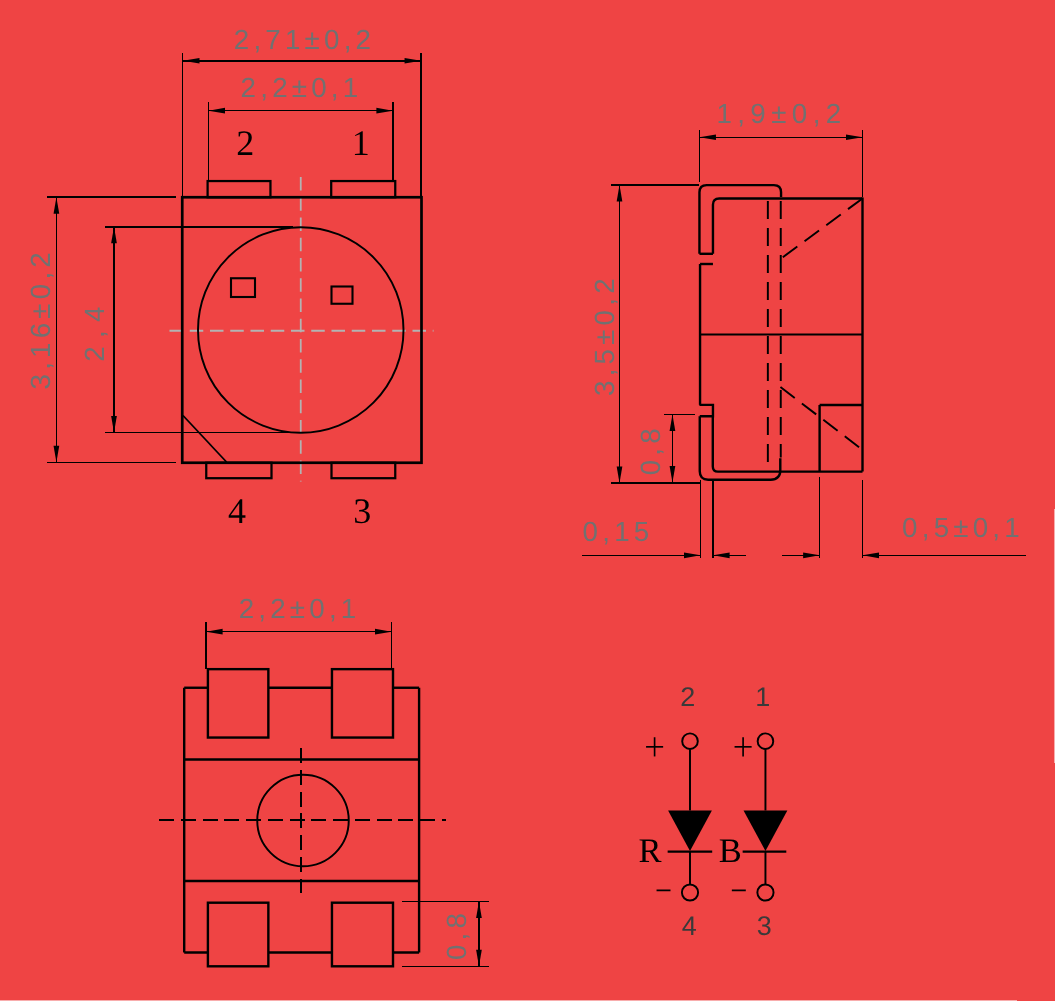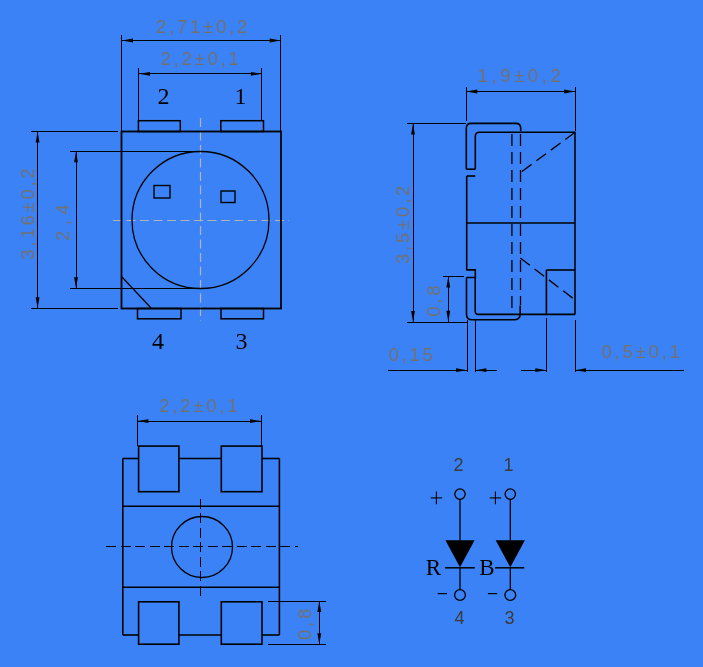--- a/index.html
+++ b/index.html
@@ -3,7 +3,7 @@
 <meta charset="utf-8">
 <style>
   html,body{margin:0;padding:0;background:#fff;}
-  .page{position:relative;width:703px;height:667px;background:#3b82f6;overflow:hidden;}
+  .page{position:relative;width:703px;height:667px;background:#ef4444;overflow:hidden;}
   svg{position:absolute;top:0;left:0;}
   text{font-family:"Liberation Sans",sans-serif;}
   .dim{font-size:18.5px;fill:#717171;letter-spacing:2.8px;}

